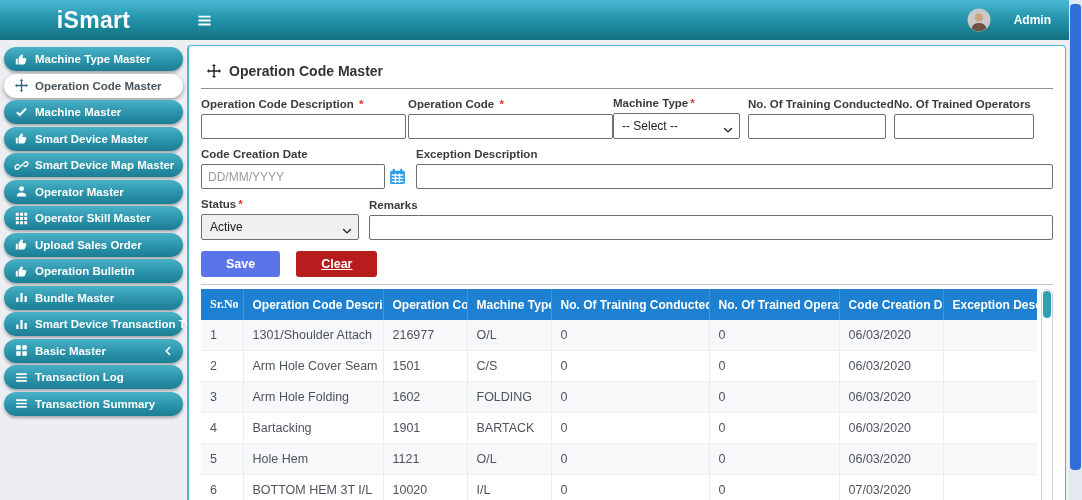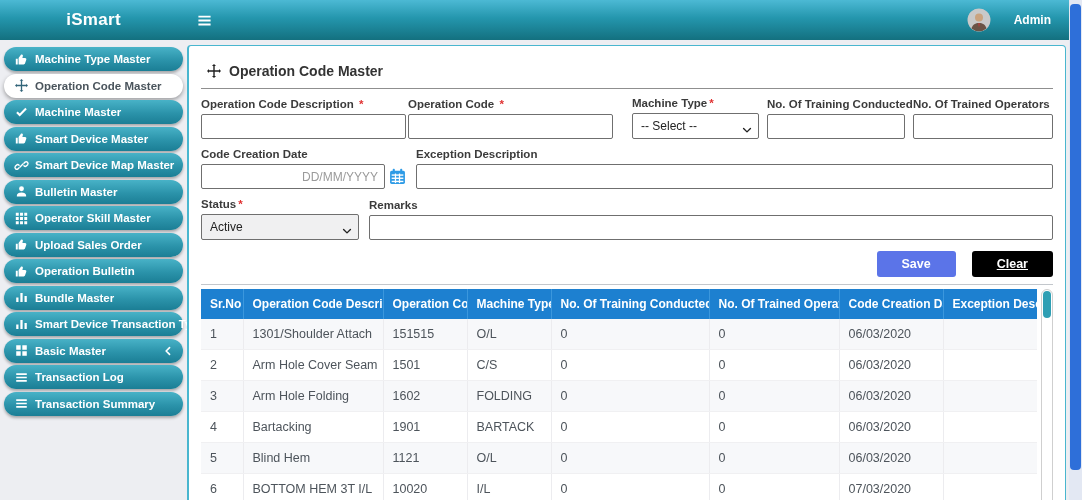--- a/index.html
+++ b/index.html
@@ -10,7 +10,7 @@
   .topbar { position:absolute; left:0; top:0; right:13px; height:40px;
     background:linear-gradient(180deg,#4cb9d4 0%,#2496ad 45%,#13707f 100%);
     display:flex; align-items:center; z-index:5; }
-  .brand { width:187px; text-align:center; color:#fff; font-size:17px; font-weight:600; letter-spacing:.3px; }
+  .brand { width:187px; text-align:center; color:#fff; font-size:23px; font-weight:600; letter-spacing:.3px; }
   .hamburger { margin-left:10px; color:#fff; width:15px; height:15px; cursor:pointer; }
   .hamburger svg { width:15px; height:15px; }
   .topbar-right { margin-left:auto; margin-right:18px; display:flex; align-items:center; gap:23px; }

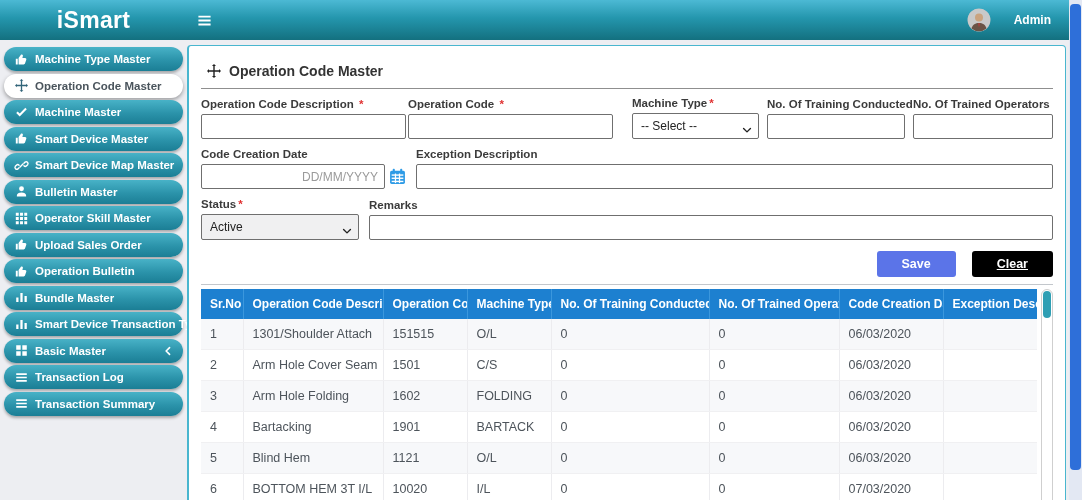--- a/index.html
+++ b/index.html
@@ -59,7 +59,7 @@
     font-size:12px; padding:0 6px; color:#333; width:100%;
     font-family:"Liberation Sans","DejaVu Sans",sans-serif; outline:none;text-align:right; }
   .f-ocd { width:205px; } .f-oc { width:205px; margin-left:2px; }
-  .f-mt { width:127px; margin-left:19px; } .f-tc { width:138px; margin-left:8px; }
+  .f-mt { width:127px; margin-left:0; } .f-tc { width:138px; margin-left:8px; }
   .f-to { width:140px; margin-left:8px; }
   .f-date { width:205px; } .f-exc { flex:1; margin-left:10px; }
   .f-status { width:158px; } .f-rem { flex:1; margin-left:10px; }

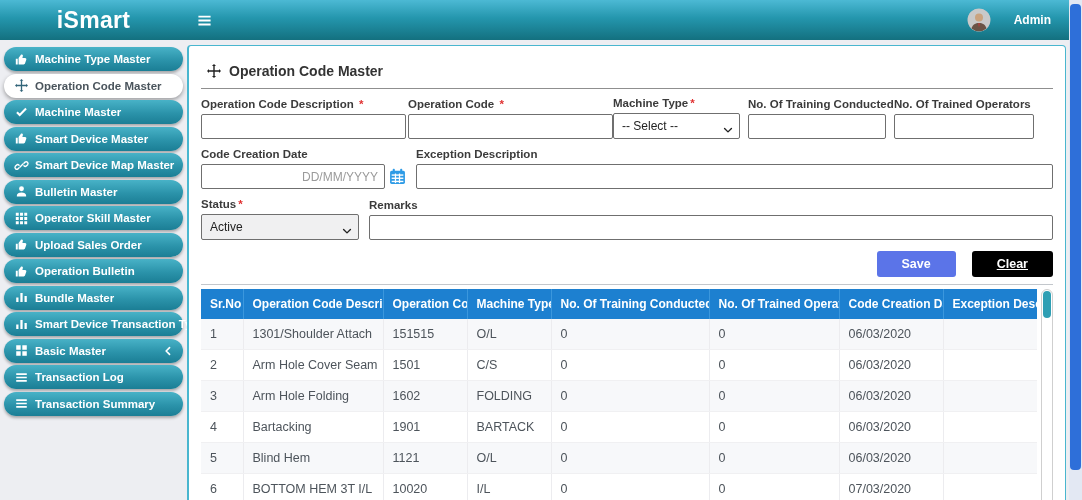--- a/index.html
+++ b/index.html
@@ -57,7 +57,7 @@
   .req { color:#e03131; margin-left:2px; }
   .field input[type=text] { height:25px; border:1px solid #6f6f6f; border-radius:2px;
     font-size:12px; padding:0 6px; color:#333; width:100%;
-    font-family:"Liberation Sans","DejaVu Sans",sans-serif; outline:none;text-align:right; }
+    font-family:"Liberation Sans","DejaVu Sans",sans-serif; outline:none; }
   .f-ocd { width:205px; } .f-oc { width:205px; margin-left:2px; }
   .f-mt { width:127px; margin-left:0; } .f-tc { width:138px; margin-left:8px; }
   .f-to { width:140px; margin-left:8px; }

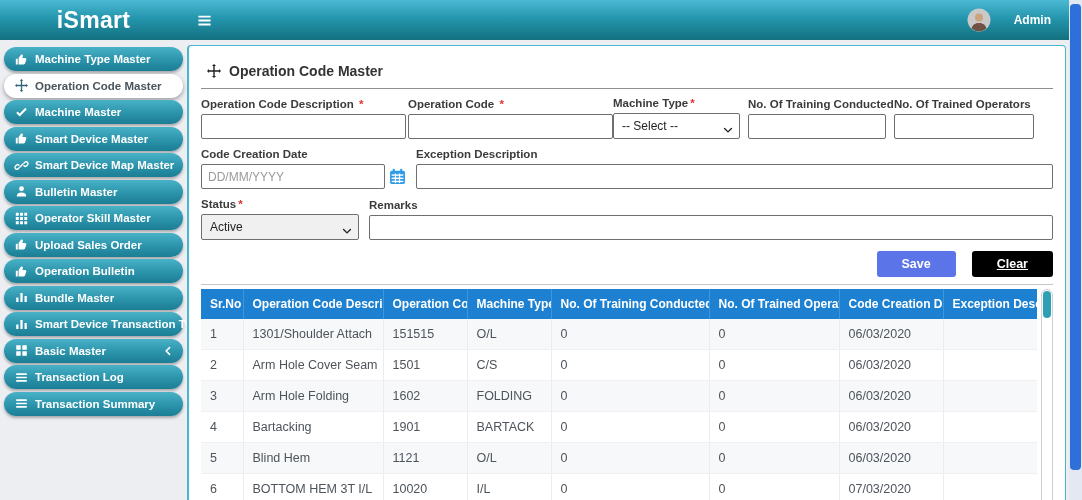--- a/index.html
+++ b/index.html
@@ -176,7 +176,7 @@
           <path d="M8 7.6a3 3 0 1 0 0-6 3 3 0 0 0 0 6zm0 1.7c-3.1 0-5.7 1.6-5.7 3.6v1.3h11.4v-1.3c0-2-2.6-3.6-5.7-3.6z"></path>
         </svg>
       </span>
-      <span class="lbl">Bulletin Master</span>
+      <span class="lbl">Operator Master</span>
 
     </div>
     <div class="side-item">

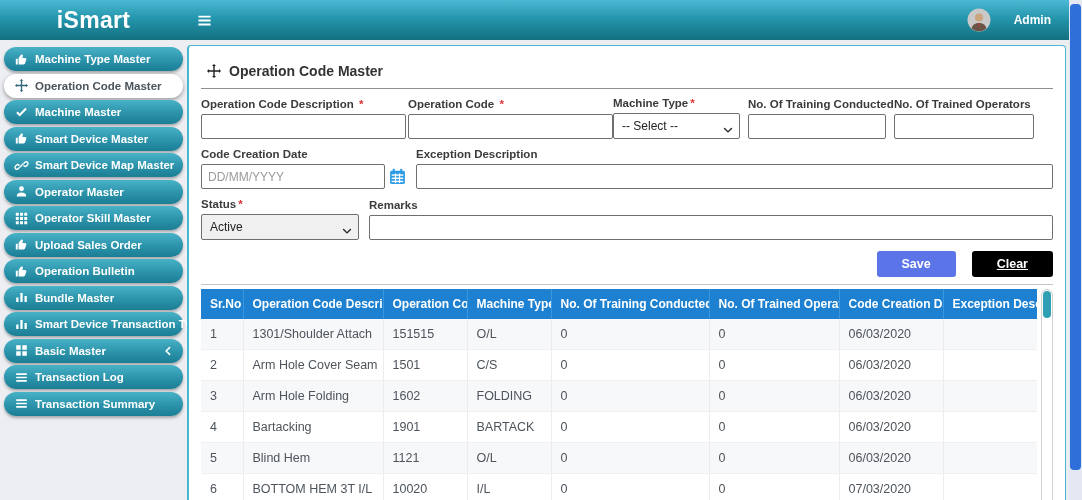--- a/index.html
+++ b/index.html
@@ -77,7 +77,7 @@
   .sel-caret svg { width:10px; height:10px; }
 
   
-  .btn-row { display:flex; justify-content:flex-end; gap:16px; margin:11px 0 7px 0; }
+  .btn-row { display:flex; justify-content:flex-start; gap:16px; margin:11px 0 7px 0; }
   .btn { border:none; border-radius:3px; color:#fff; font-size:12.5px; font-weight:700;
     padding:6px 25px; cursor:pointer; font-family:"Liberation Sans","DejaVu Sans",sans-serif; }
   .btn-save { background:#5b74e8; }

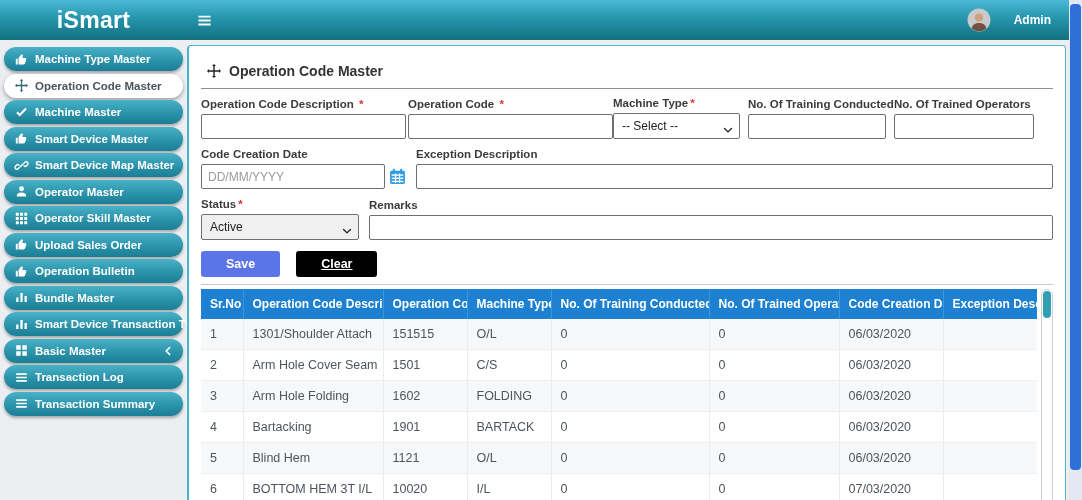--- a/index.html
+++ b/index.html
@@ -81,7 +81,7 @@
   .btn { border:none; border-radius:3px; color:#fff; font-size:12.5px; font-weight:700;
     padding:6px 25px; cursor:pointer; font-family:"Liberation Sans","DejaVu Sans",sans-serif; }
   .btn-save { background:#5b74e8; }
-  .btn-clear { background:#000000;text-decoration:underline; }
+  .btn-clear { background:#b91c1c;text-decoration:underline; }
 
   
   .table-zone { position:relative; margin-top:4px; }

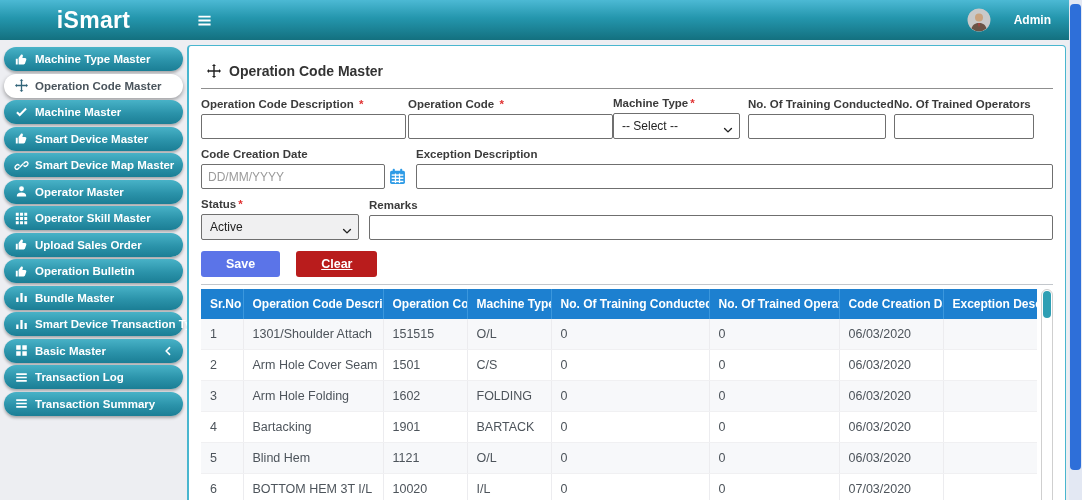--- a/index.html
+++ b/index.html
@@ -89,7 +89,7 @@
   table { border-collapse:collapse; table-layout:fixed; width:852px; }
   thead th { background:#1d80d0; color:#fff; font-size:12px; font-weight:700; text-align:left;
     padding:8px 9px; border-left:1px solid #3b97dd; white-space:nowrap; overflow:hidden; }
-  thead th:first-child { border-left:none; }
+  thead th:first-child { border-left:none;font-family:Liberation Serif, serif; }
   tbody td { font-size:12.5px; color:#4d545b; padding:8px 9px; border-right:1px solid #ececef;
     border-bottom:1px solid #f0f0f2; white-space:nowrap; overflow:hidden; }
   tbody tr:nth-child(odd) { background:#f7f8fa; }

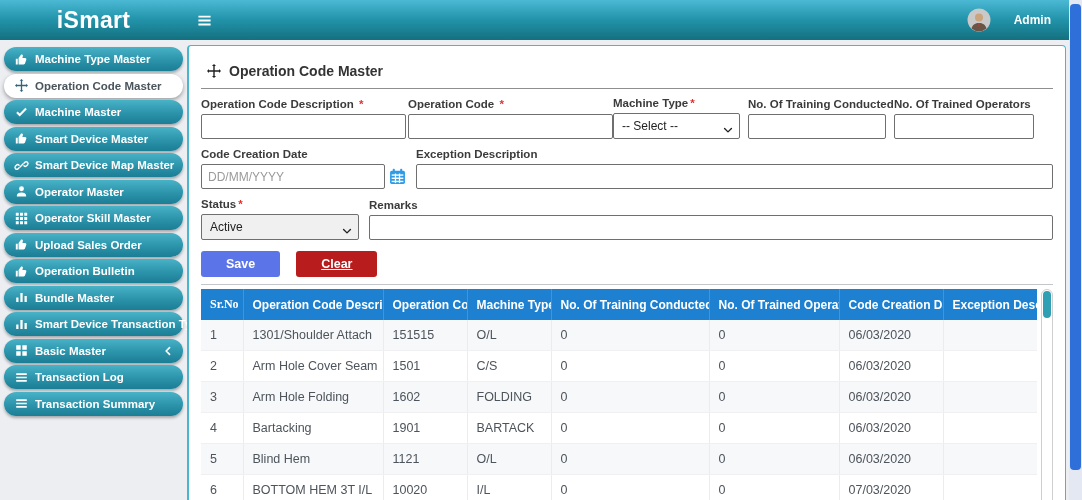--- a/index.html
+++ b/index.html
@@ -366,7 +366,7 @@
             <tr>
               <td>1</td>
               <td>1301/Shoulder Attach</td>
-              <td>151515</td>
+              <td>216977</td>
               <td>O/L</td>
               <td>0</td>
               <td>0</td>

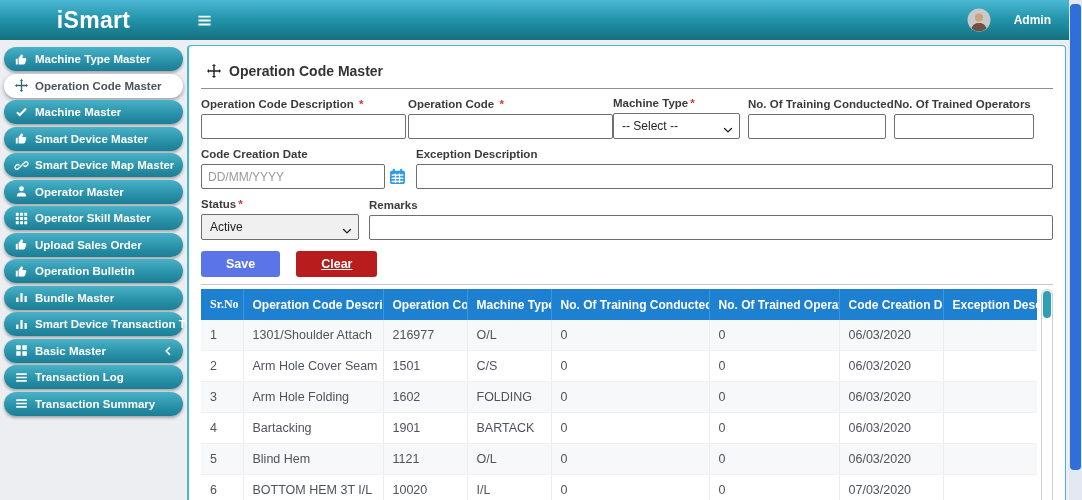--- a/index.html
+++ b/index.html
@@ -405,7 +405,7 @@
             </tr>
             <tr>
               <td>5</td>
-              <td>Blind Hem</td>
+              <td>Hole Hem</td>
               <td>1121</td>
               <td>O/L</td>
               <td>0</td>

